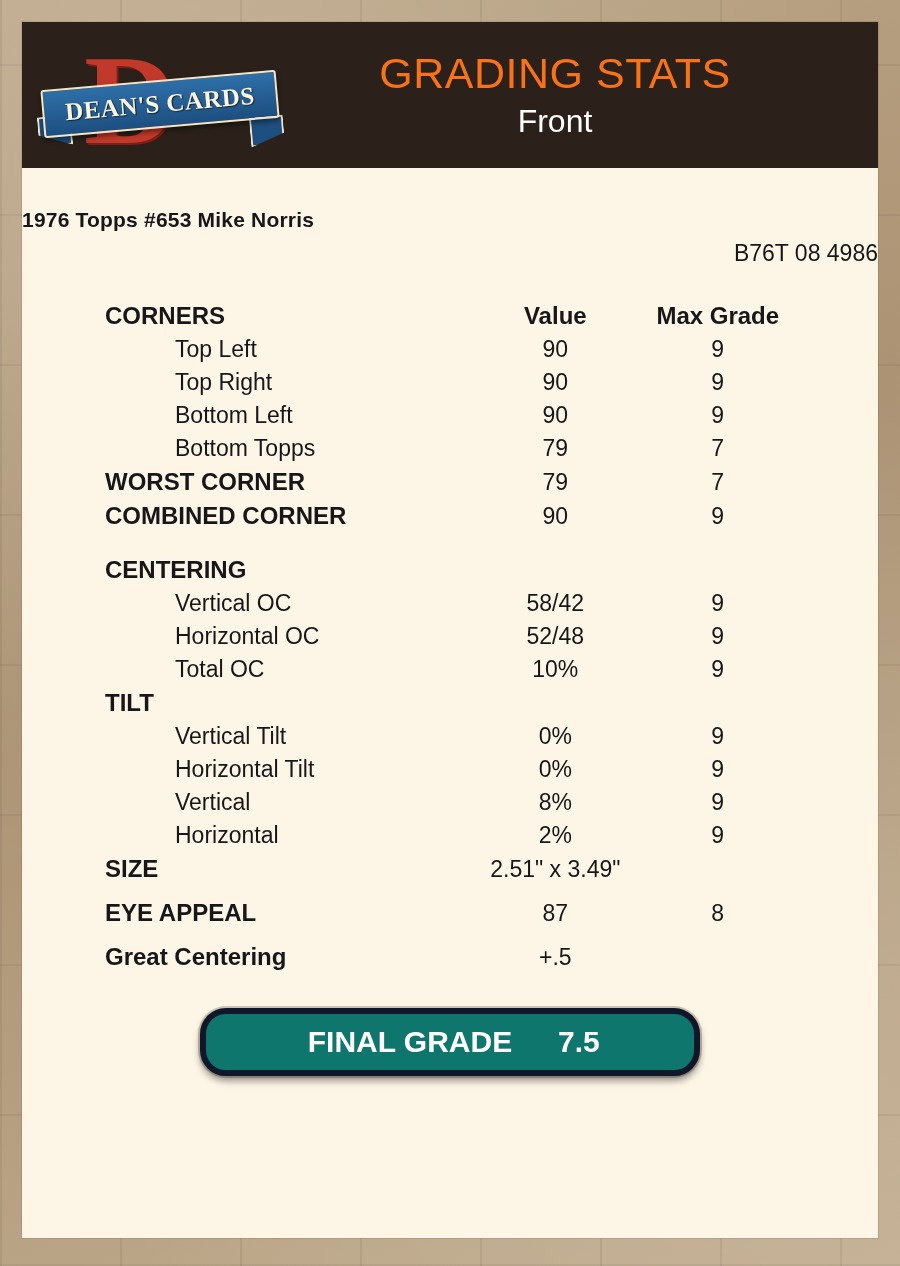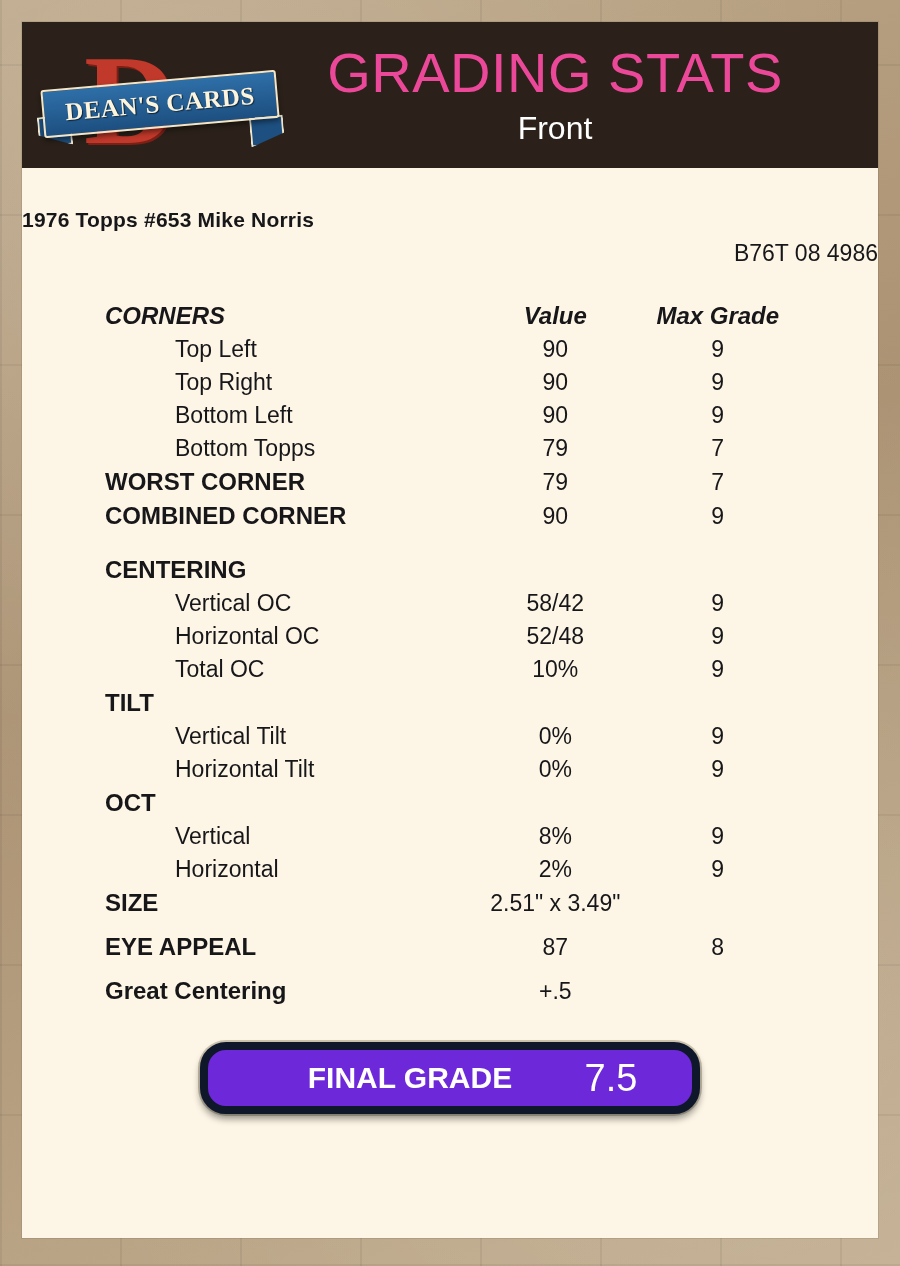--- a/index.html
+++ b/index.html
@@ -106,8 +106,8 @@
     padding-right: 60px;
   }
   .header-title {
-    color: #ec4899;
-    font-size: 56px;
+    color: #f97316;
+    font-size: 43px;
     letter-spacing: 0.5px;
     line-height: 1.05;
   }

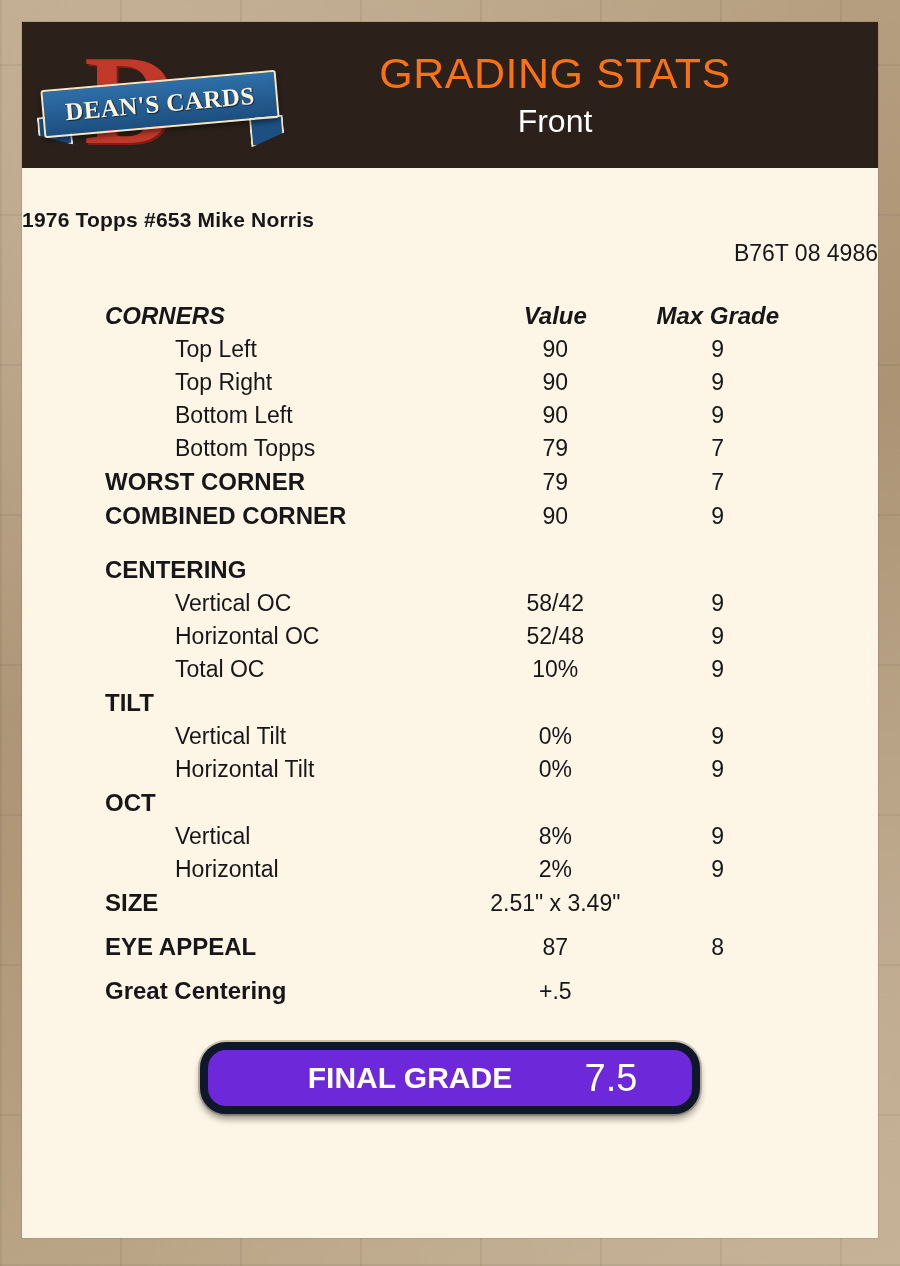--- a/index.html
+++ b/index.html
@@ -151,7 +151,7 @@
   td.value { width: 190px; text-align: center; }
   td.grade { width: 170px; text-align: center; }
   tr.section td.label { font-weight: bold; font-size: 24px; }
-  tr.head td { font-weight: bold; font-size: 24px; font-style: italic; }
+  tr.head td { font-weight: bold; font-size: 24px; }
   tr.spacer td { height: 20px; padding: 0; }
   tr.spacer-sm td { height: 10px; padding: 0; }
 

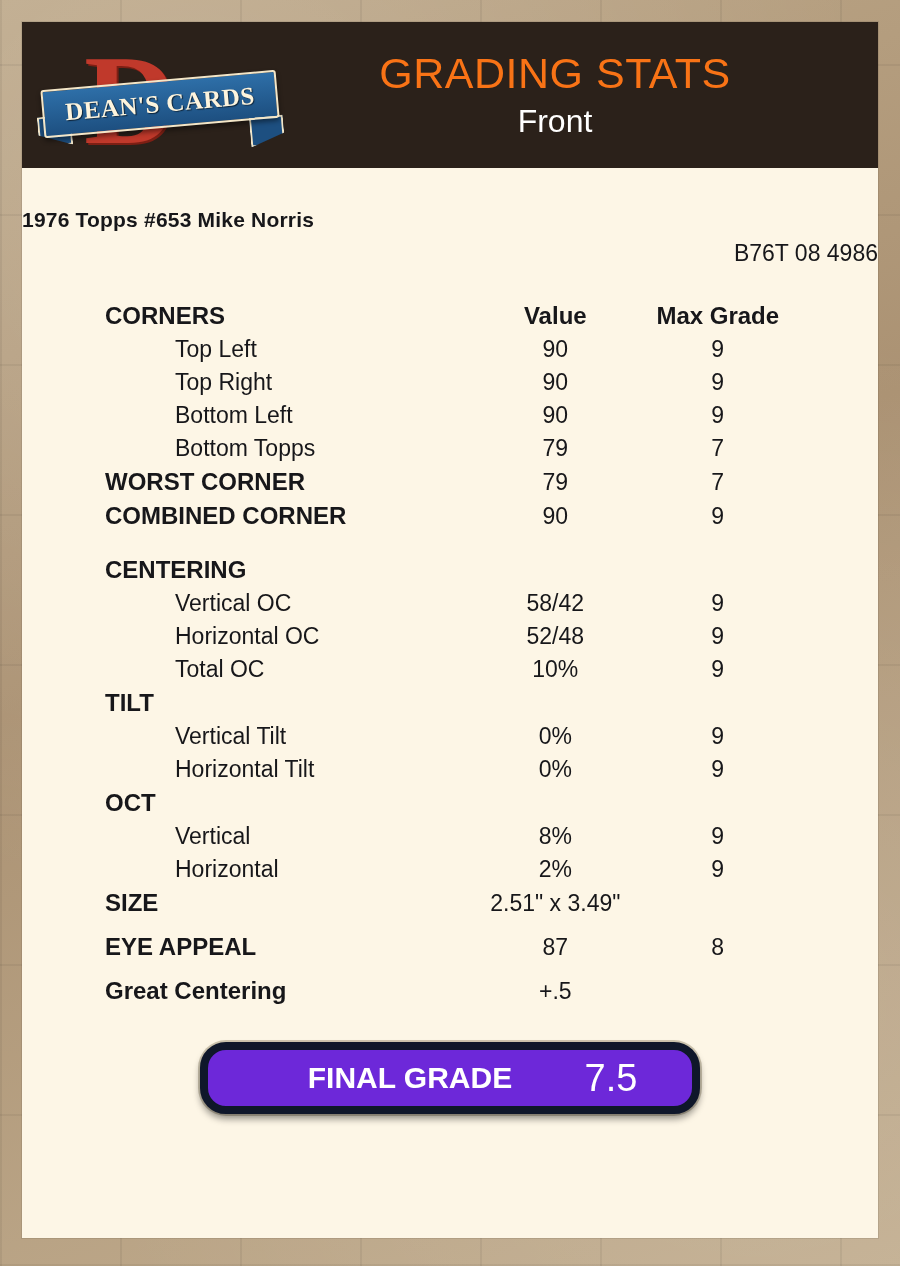--- a/index.html
+++ b/index.html
@@ -293,11 +293,6 @@
           <td class="grade">9</td>
         </tr>
 
-        <tr class="section">
-          <td class="label">OCT</td>
-          <td class="value"></td>
-          <td class="grade"></td>
-        </tr>
         <tr>
           <td class="label indent">Vertical</td>
           <td class="value">8%</td>

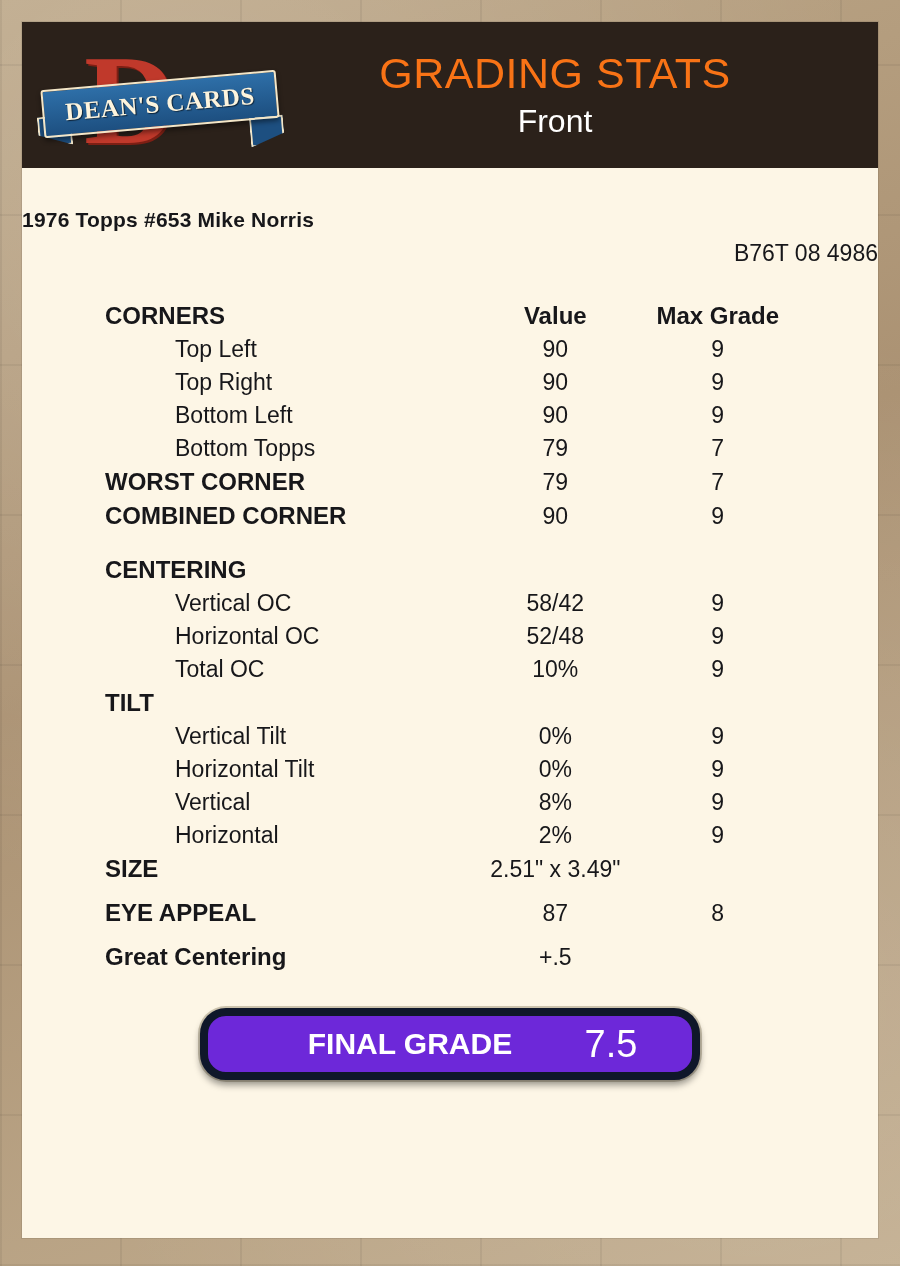--- a/index.html
+++ b/index.html
@@ -162,8 +162,8 @@
     position: relative;
   }
   .final-pill {
-    background: #6d28d9;
-    border: 8px solid #0f172a;
+    background: #0f766e;
+    border: 6px solid #0f172a;
     border-radius: 26px;
     box-shadow: 0 5px 7px rgba(0,0,0,0.4), 0 0 0 2px #cfc6b0;
     height: 56px;

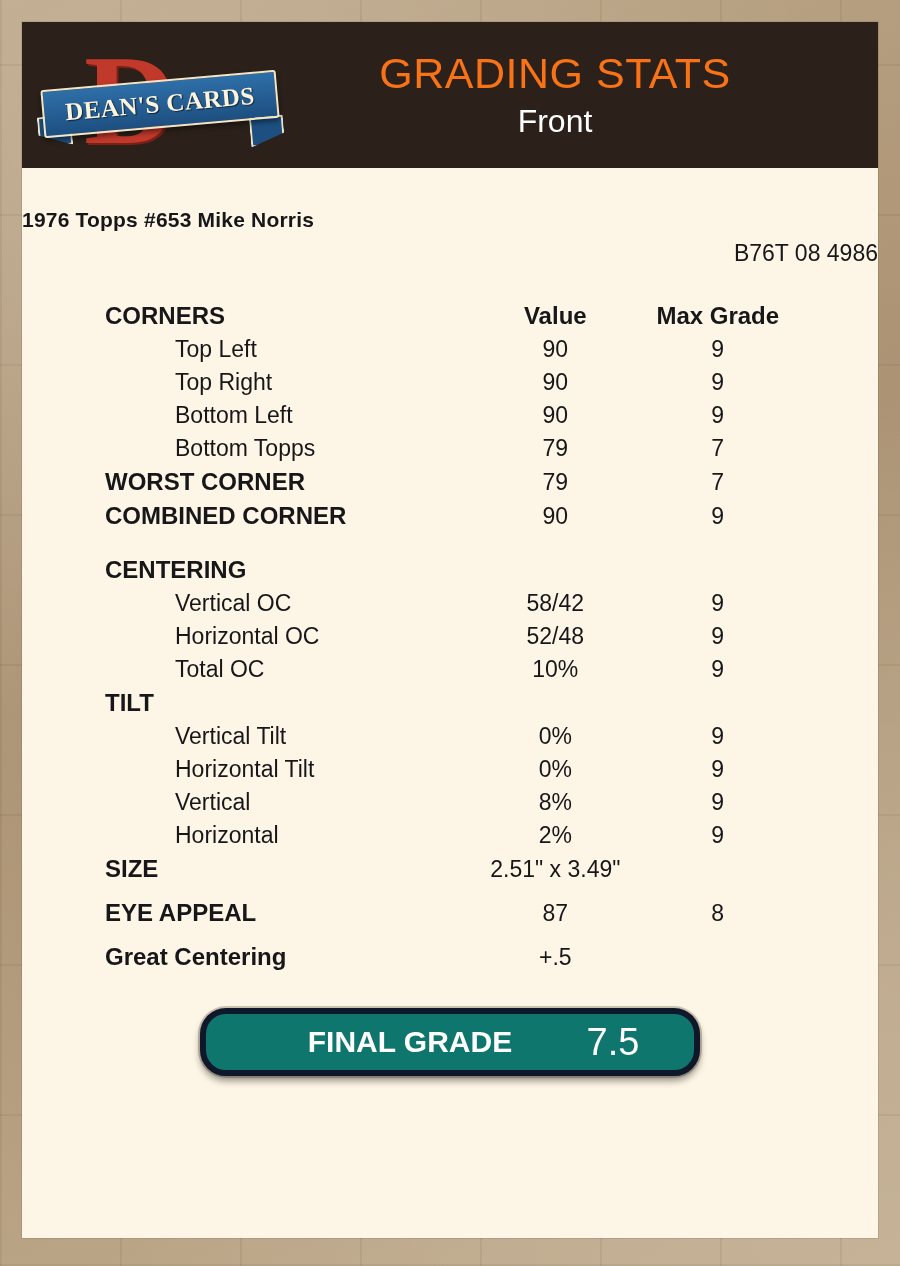--- a/index.html
+++ b/index.html
@@ -181,10 +181,9 @@
   }
   .final-value {
     color: #ffffff;
-    font-weight: normal;
-    font-size: 38px;
+    font-weight: bold;
+    font-size: 30px;
     width: 110px;
-    text-align: center;
   }
 </style>
 </head>

